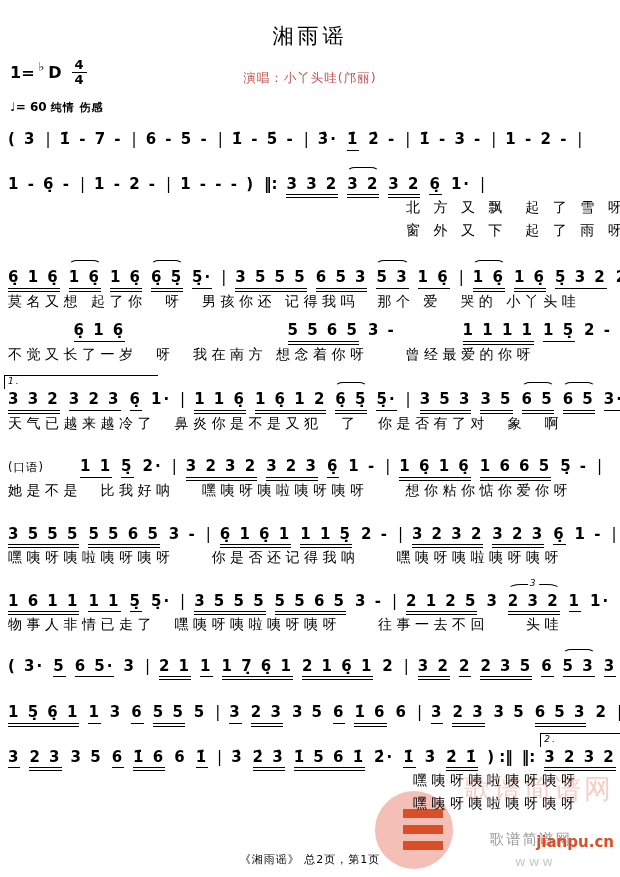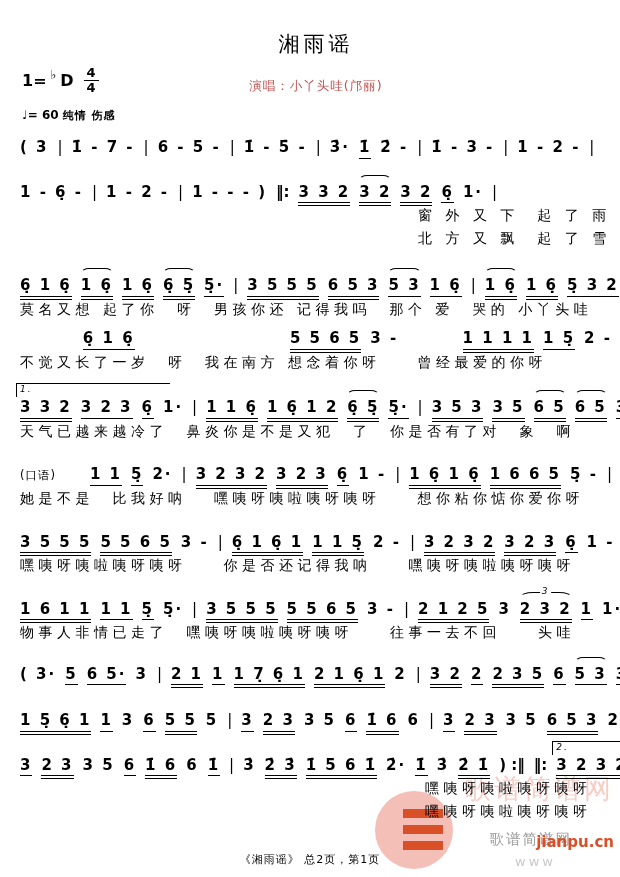--- a/index.html
+++ b/index.html
@@ -5,7 +5,7 @@
   html,body{margin:0;padding:0;background:#888;}
   .page{position:relative;width:620px;height:877px;background:#ffffff;margin:0 auto;
         font-family:"DejaVu Sans",sans-serif;color:#000;overflow:hidden;}
-  .content{position:relative;z-index:1;padding:8px 8px;margin-left:12px;}
+  .content{position:relative;z-index:1;padding:0 8px;}
 
   
   .header{position:relative;height:122px;}

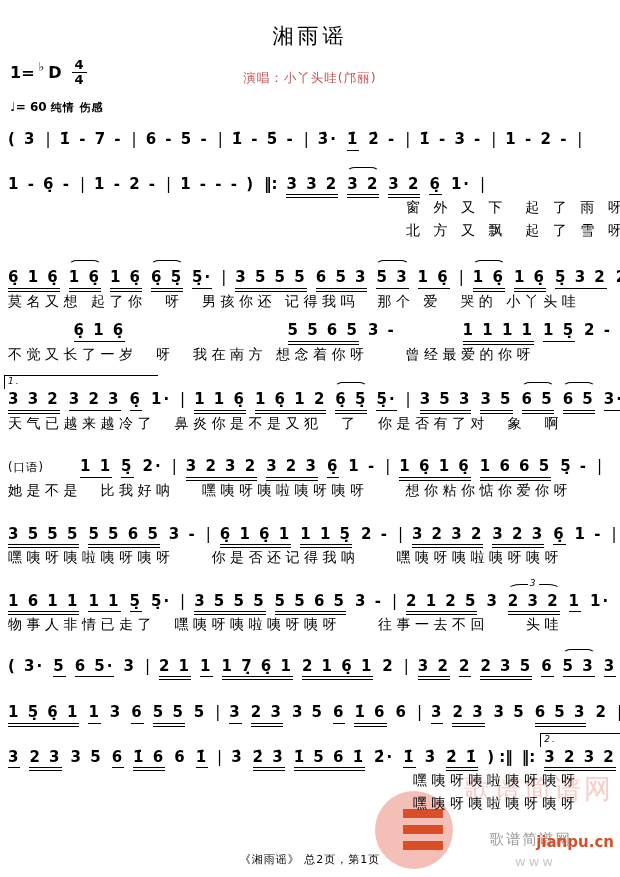--- a/index.html
+++ b/index.html
@@ -100,8 +100,8 @@
         </div>
         <div class="system" style="margin-bottom: 20px;">
           <div class="notes-row"><span class="tok">1 - 6̣ -</span><span class="tok bar">|</span><span class="tok">1 - 2 -</span><span class="tok bar">|</span><span class="tok">1 - - - )</span><span class="tok rep">‖:</span><span class="tok u2">3 3 2</span><span class="tok u2 tie">3 2</span><span class="tok u2">3 2</span><span class="tok u1">6̣</span><span class="tok">1·</span><span class="tok bar">|</span></div>
+          <div class="lyrics" style="margin-left: 398px;">北 方 又 飘　起 了 雪 呀</div>
           <div class="lyrics" style="margin-left: 398px;">窗 外 又 下　起 了 雨 呀</div>
-          <div class="lyrics" style="margin-left: 398px;">北 方 又 飘　起 了 雪 呀</div>
         </div>
         <div class="system" style="margin-bottom: 2px;">
           <div class="notes-row"><span class="tok u2">6̣ 1 6̣</span><span class="tok u2 tie">1 6̣</span><span class="tok u2">1 6̣</span><span class="tok u2 tie">6̣ 5̣</span><span class="tok u1">5̣·</span><span class="tok bar">|</span><span class="tok u2">3 5 5 5</span><span class="tok u2">6 5 3</span><span class="tok u1 tie">5 3</span><span class="tok u1">1 6̣</span><span class="tok bar">|</span><span class="tok u2 tie">1 6̣</span><span class="tok u2">1 6̣</span><span class="tok u1">5̣ 3 2</span><span class="tok">2·</span></div>

